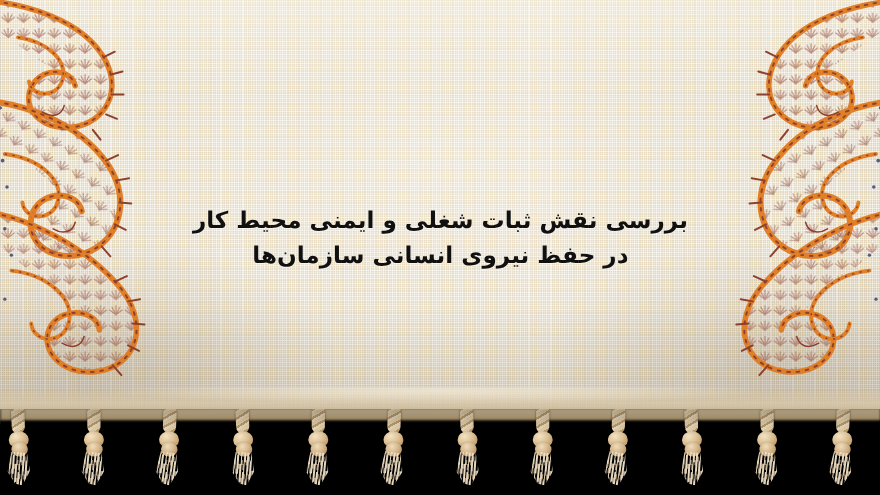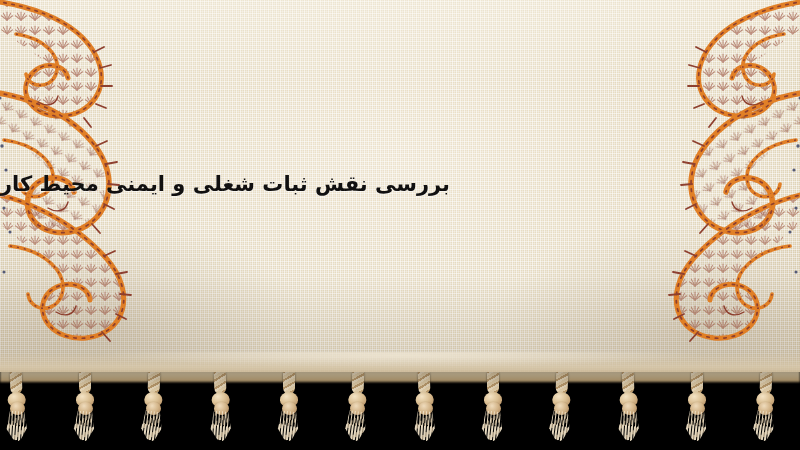--- a/index.html
+++ b/index.html
@@ -59,8 +59,8 @@
 
   
   .title-wrap{
-    position:absolute;left:0;right:0;top:168px;
-    text-align:left;
+    position:absolute;left:0;right:0;top:184px;
+    text-align:center;
     pointer-events:none;
   }
   .title-line{

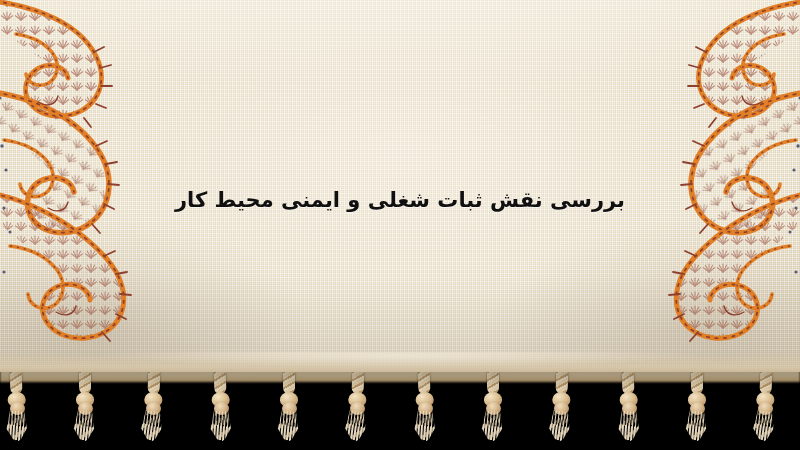--- a/index.html
+++ b/index.html
@@ -308,6 +308,7 @@
 
   <div class="title-wrap">
     <span class="title-line">بررسی نقش ثبات شغلی و ایمنی محیط کار</span>
+    <span class="title-line">در حفظ نیروی انسانی سازمان‌ها</span>
   </div>
 
   <div class="fringe-zone">

